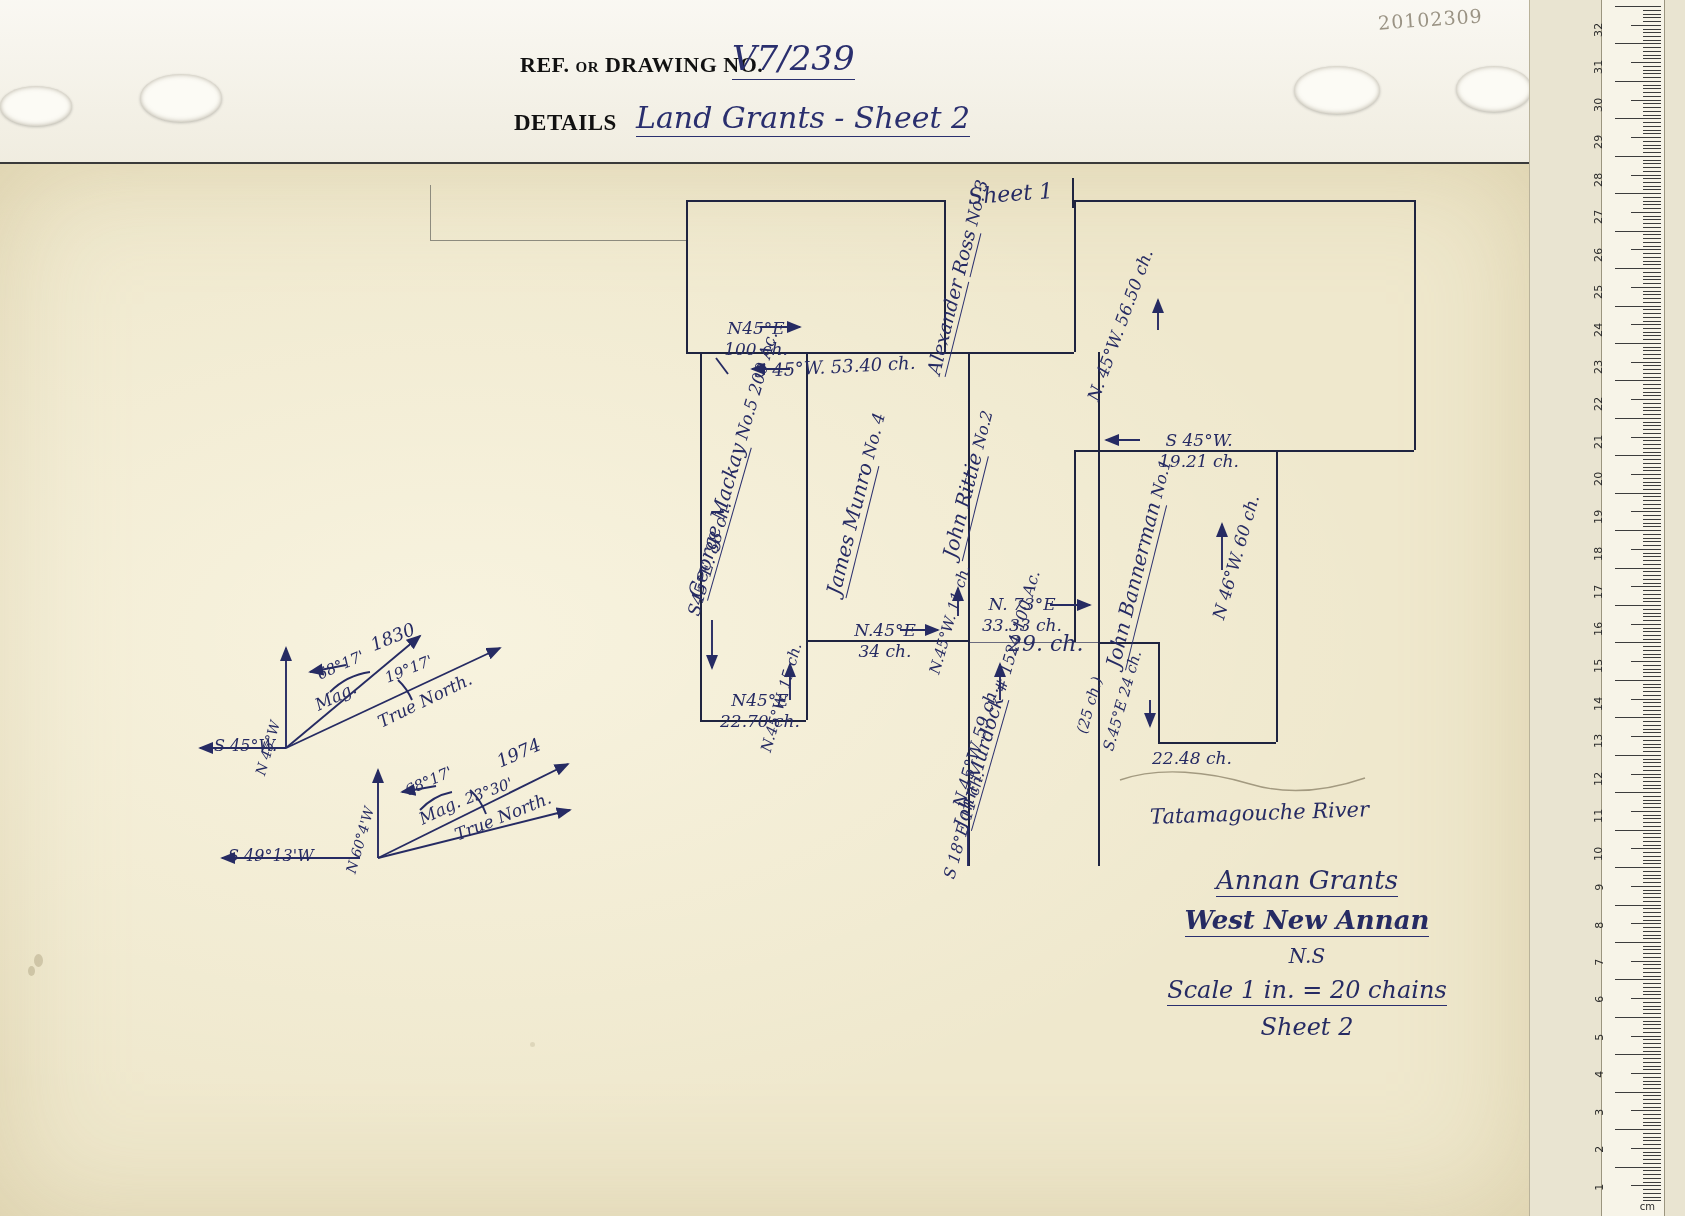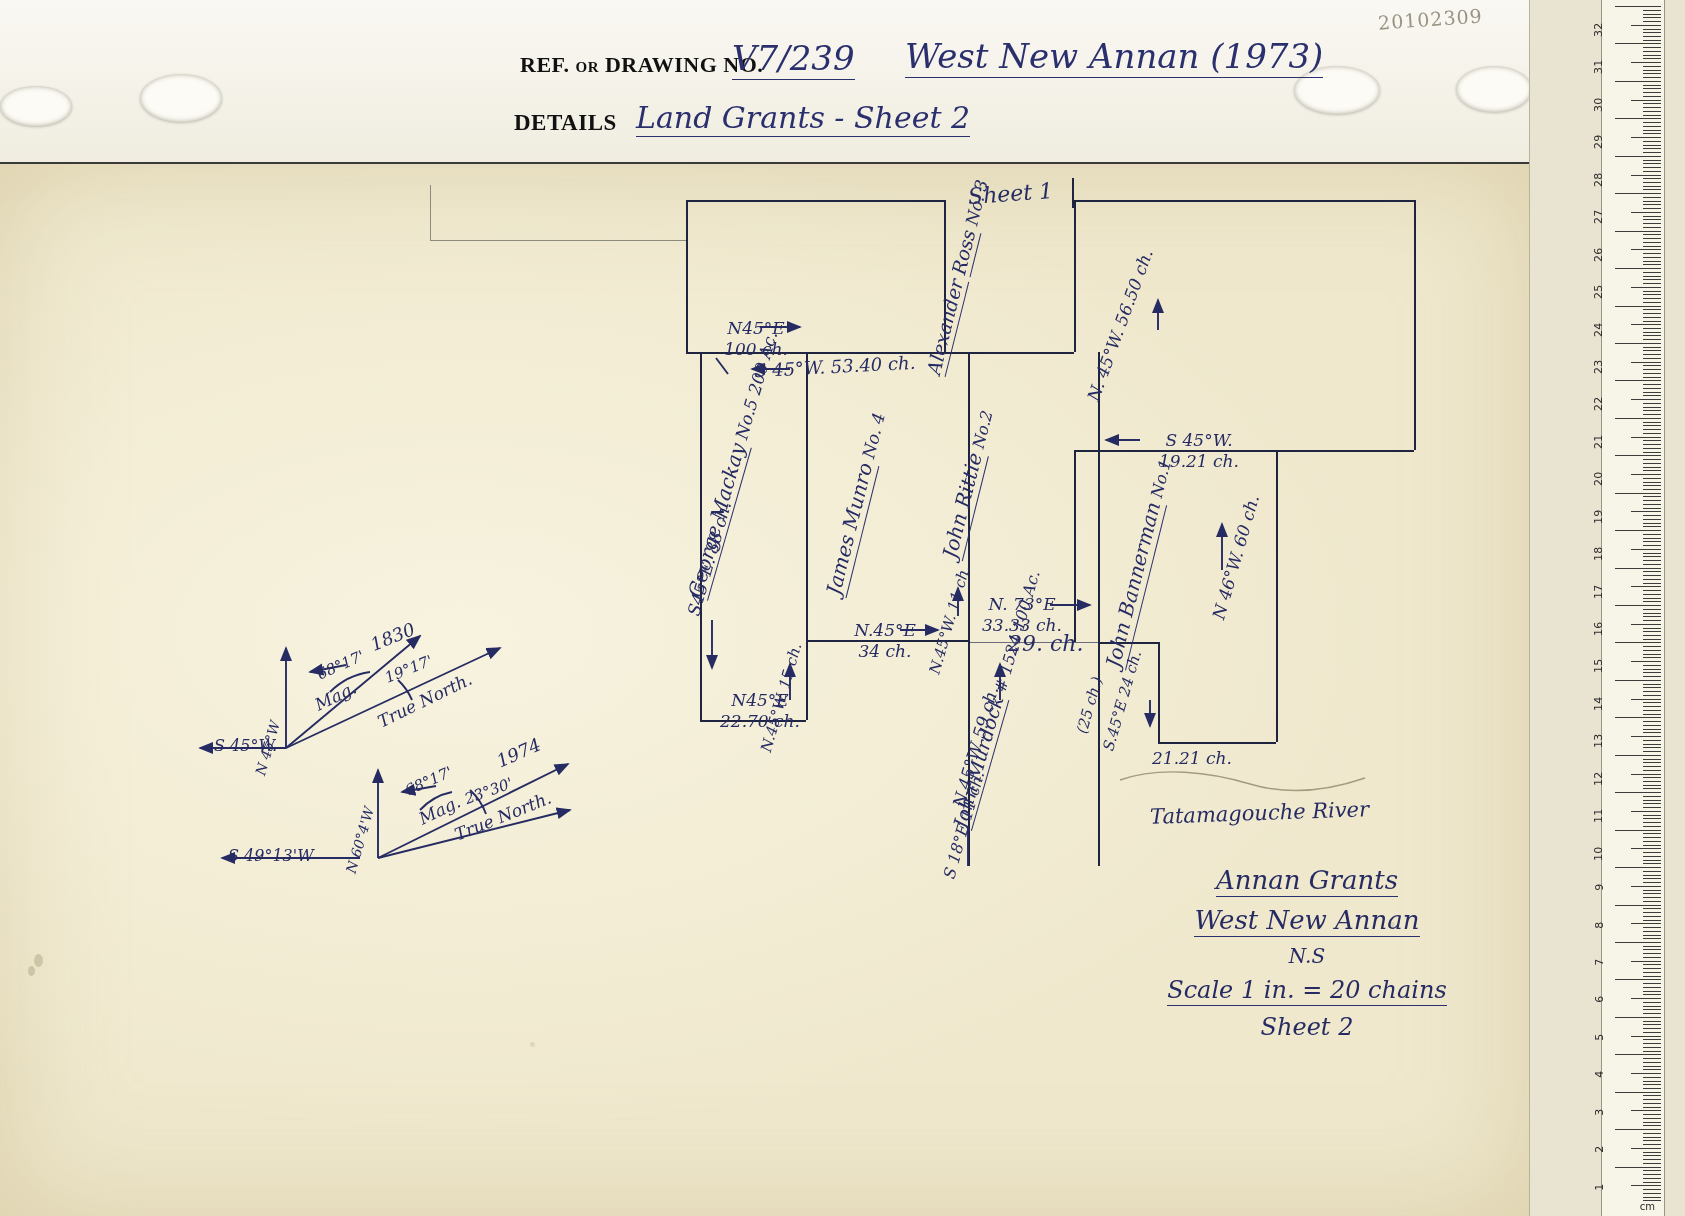--- a/index.html
+++ b/index.html
@@ -72,7 +72,6 @@
 
   <div class="printed" style="left:520px;top:52px;font-size:22px;font-variant:small-caps;">REF. or DRAWING NO.</div>
   <div class="hand ul" style="left:732px;top:38px;font-size:34px;">V7/239</div>
-  <div class="hand ul" style="left:905px;top:36px;font-size:34px;">West New Annan (1973)</div>
 
   <div class="printed" style="left:514px;top:110px;font-size:23px;font-variant:small-caps;">DETAILS</div>
   <div class="hand ul" style="left:636px;top:100px;font-size:30px;">Land Grants  -   Sheet 2</div>

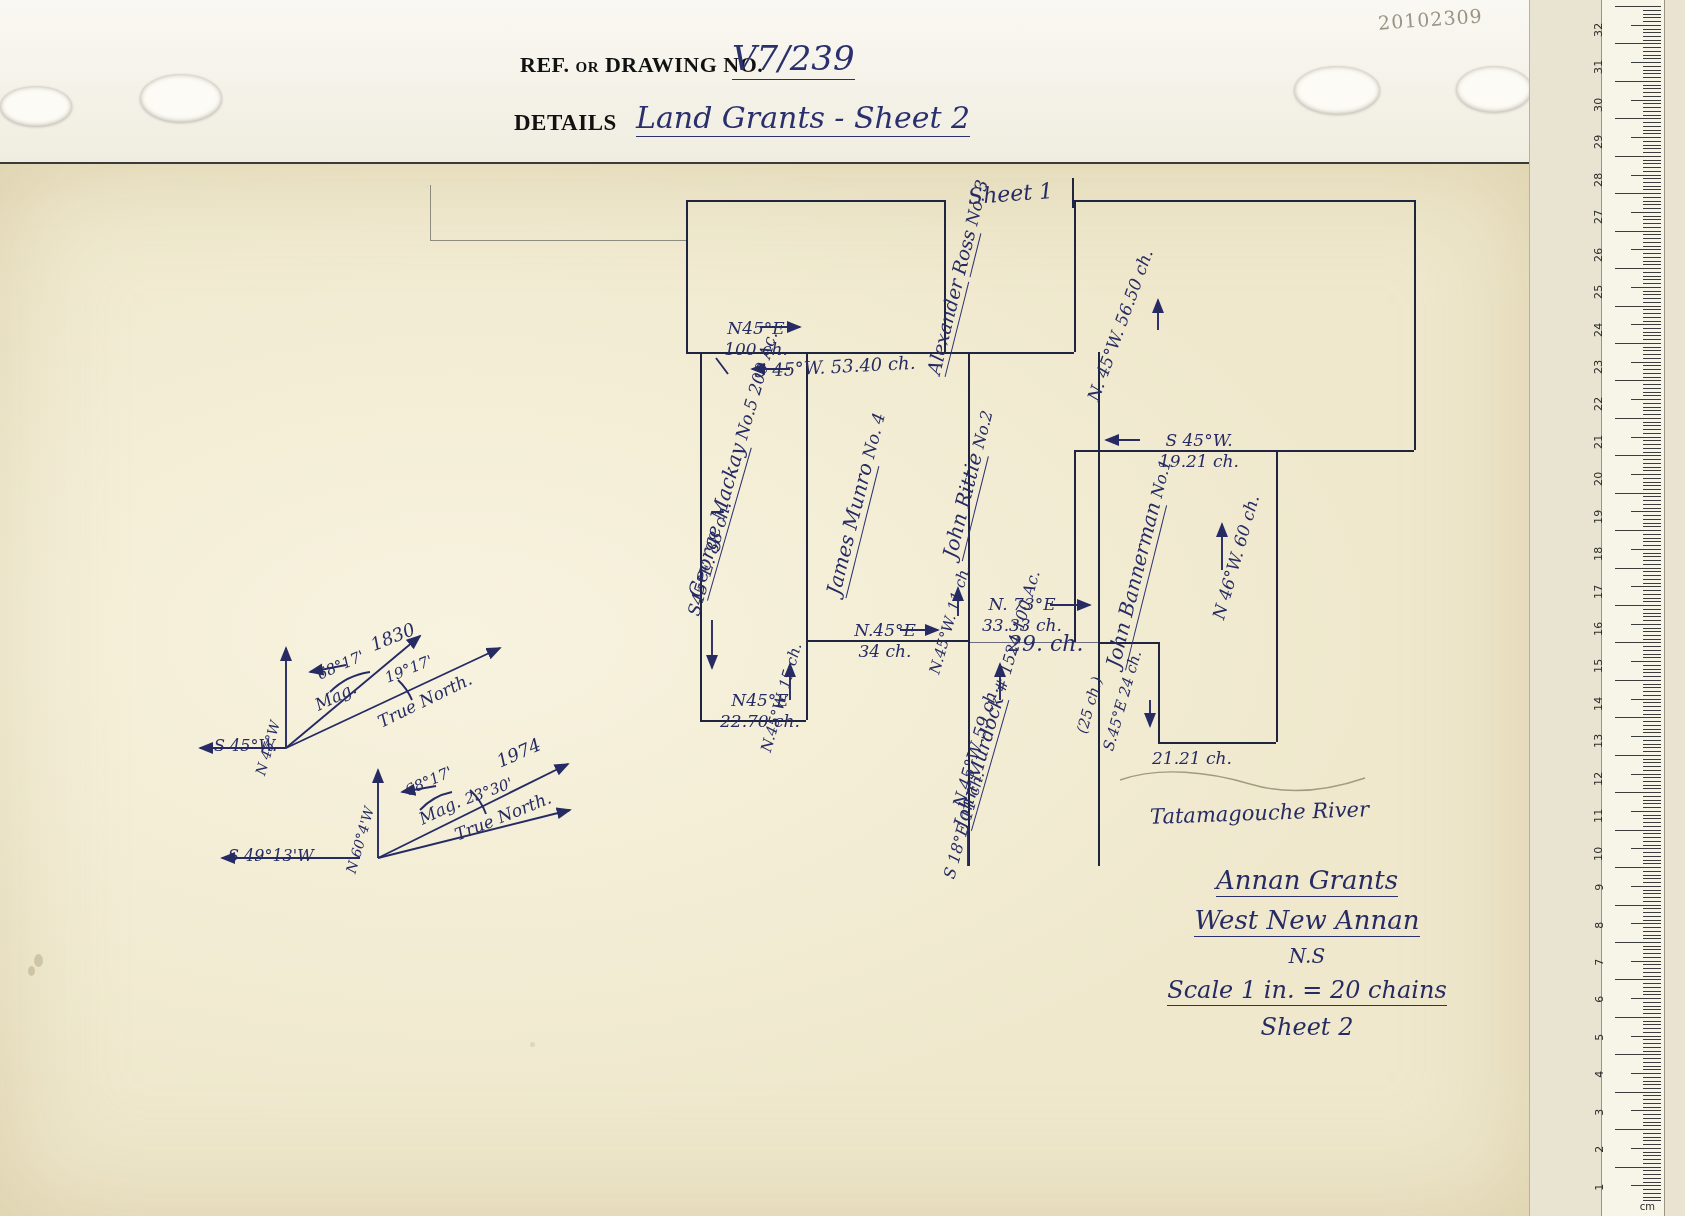--- a/index.html
+++ b/index.html
@@ -254,7 +254,7 @@
 
   <div class="lbl rot" style="left:1128px;top:648px;transform:rotate(-74deg) translate(-104px,0);font-size:15px;">S.45°E  24 ch.</div>
 
-  <div class="lbl" style="left:1152px;top:748px;font-size:17px;">21.21 ch.</div>
+  <div class="lbl" style="left:1152px;top:748px;font-size:17px;">22.48 ch.</div>
 
   <div class="lbl ctr" style="left:700px;top:690px;width:120px;">
     <span>N45°E</span><br>

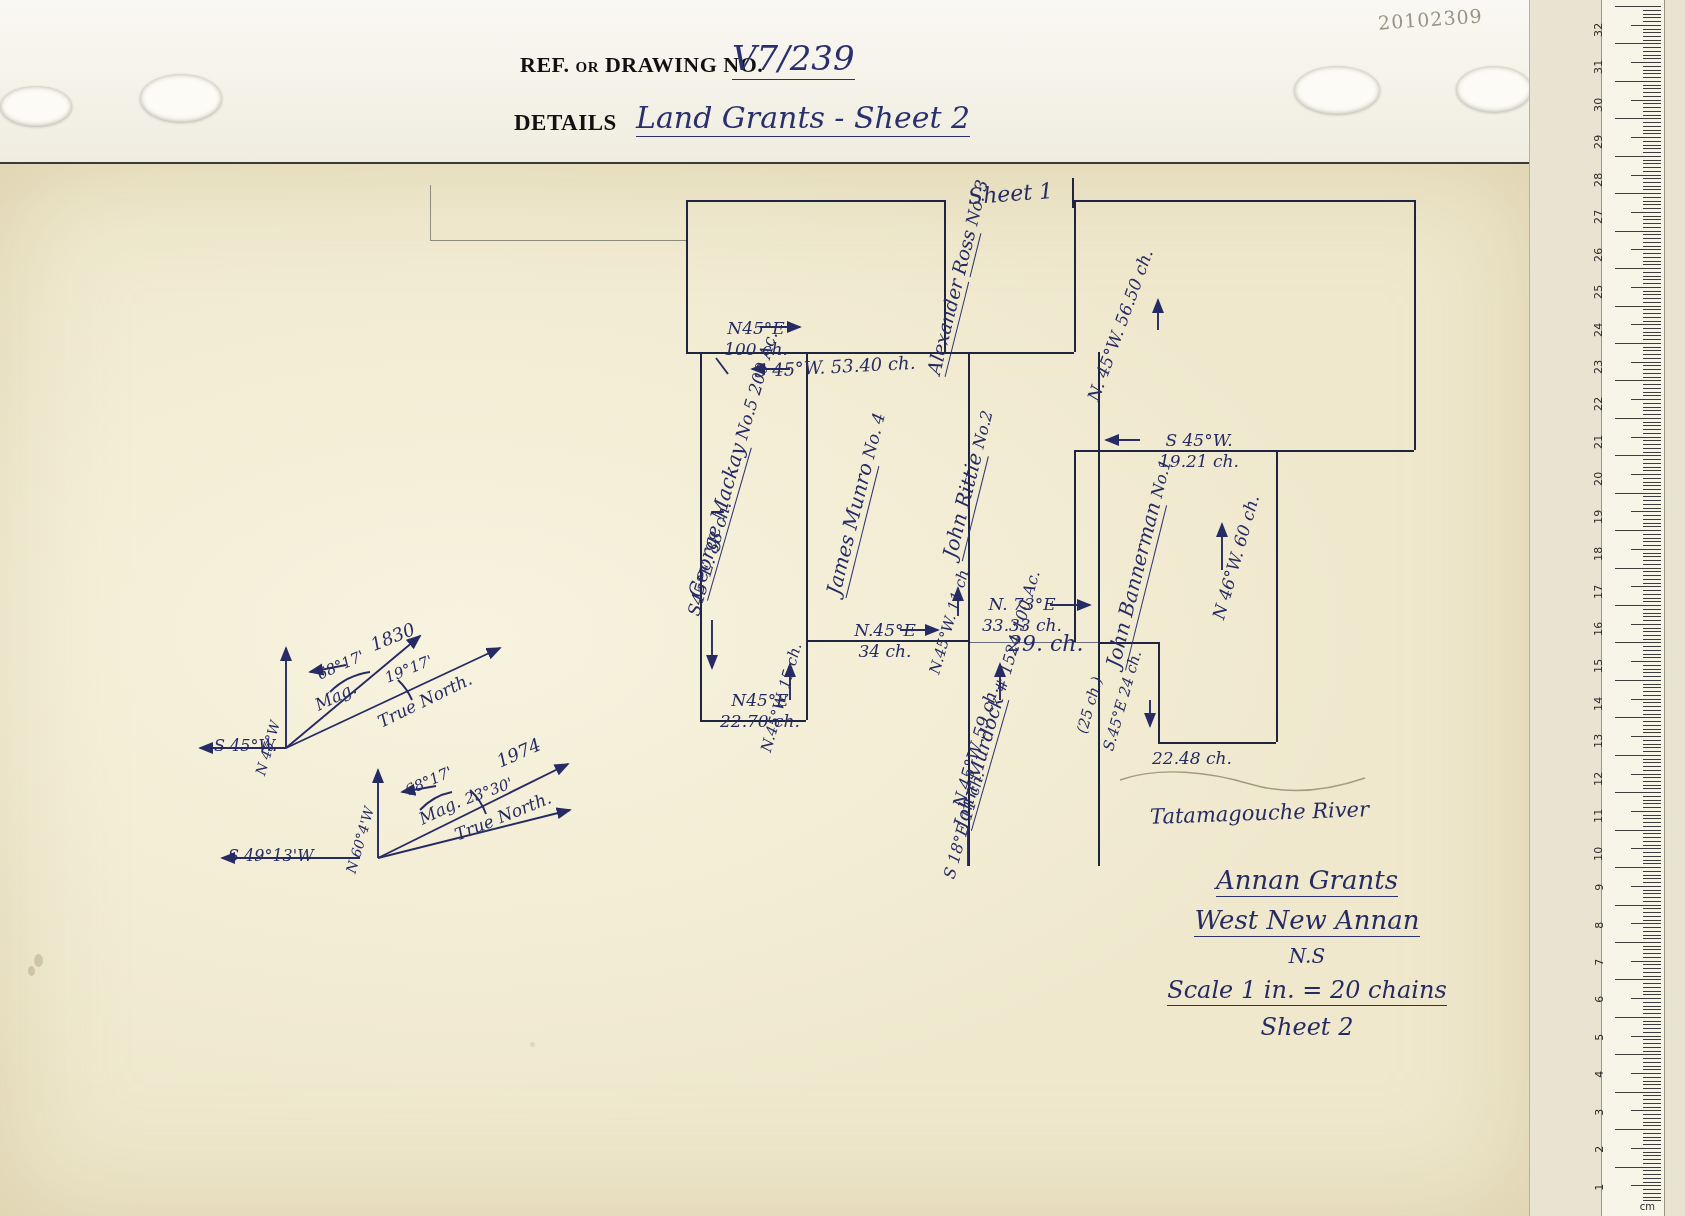--- a/index.html
+++ b/index.html
@@ -291,7 +291,7 @@
 
   <div class="lbl ctr" style="left:1142px;top:860px;width:330px;line-height:1.55;">
     <span class="ul" style="font-size:26px;">Annan Grants</span><br>
-    <span class="ul" style="font-size:26px;">West New Annan</span><br>
+    <span class="ul" style="font-size:26px;font-weight:bold;">West New Annan</span><br>
     <span style="font-size:20px;">N.S</span><br>
     <span class="ul" style="font-size:24px;">Scale 1 in. = 20 chains</span><br>
     <span style="font-size:24px;">Sheet 2</span>

